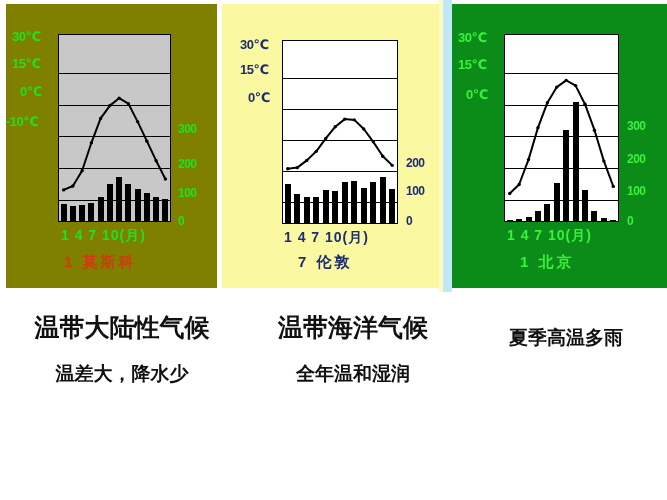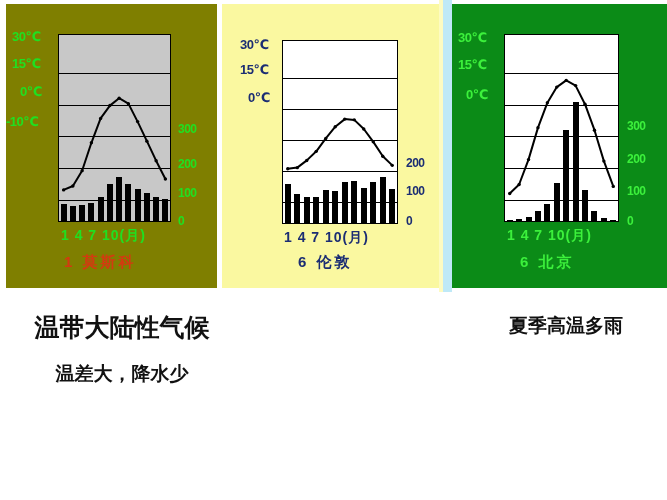--- a/index.html
+++ b/index.html
@@ -159,7 +159,7 @@
       <div class="axis-lab p-lab" style="left:184px;top:210px;">0</div>
 
       <div class="x-lab" style="left:62px;top:225px;">1  4  7  10(月)</div>
-      <div class="city" style="left:76px;top:249px;">6 伦敦</div>
+      <div class="city" style="left:76px;top:249px;">7 伦敦</div>
     </div>
 
     <div class="edge-strip2"></div>

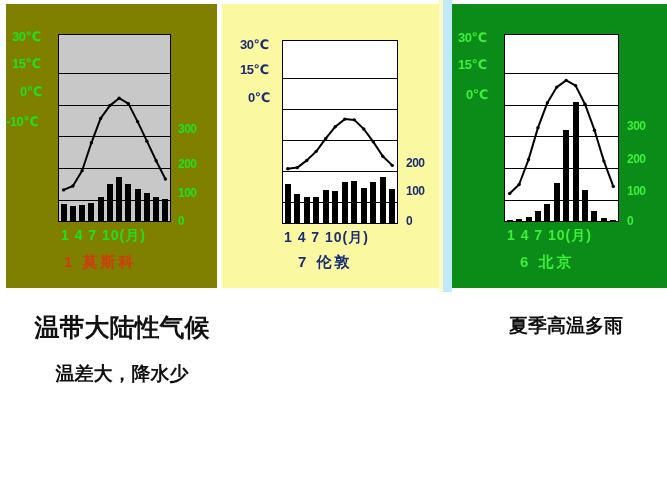--- a/index.html
+++ b/index.html
@@ -213,7 +213,7 @@
       <div class="axis-lab p-lab" style="left:175px;top:210px;">0</div>
 
       <div class="x-lab" style="left:55px;top:223px;">1  4  7  10(月)</div>
-      <div class="city" style="left:68px;top:249px;">6 北京</div>
+      <div class="city" style="left:68px;top:249px;">1 北京</div>
     </div>
   </div>
 

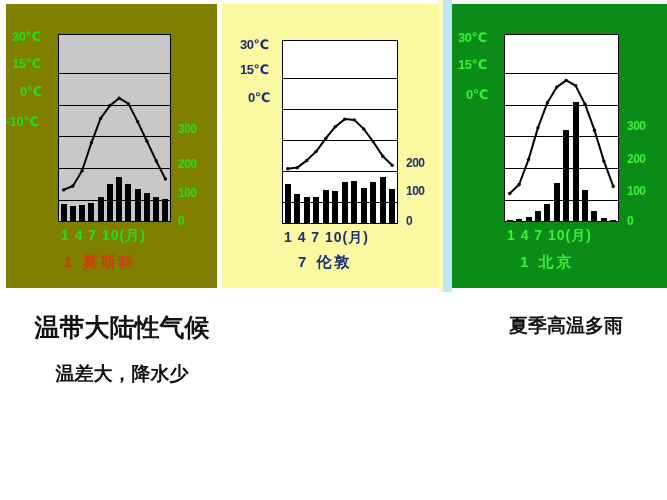--- a/index.html
+++ b/index.html
@@ -222,6 +222,10 @@
       <div class="title">温带大陆性气候</div>
       <div class="sub">温差大，降水少</div>
     </div>
+    <div class="cap c2">
+      <div class="title">温带海洋气候</div>
+      <div class="sub">全年温和湿润</div>
+    </div>
     <div class="cap c3">
       <div class="sub" style="margin-top:0">夏季高温多雨</div>
     </div>

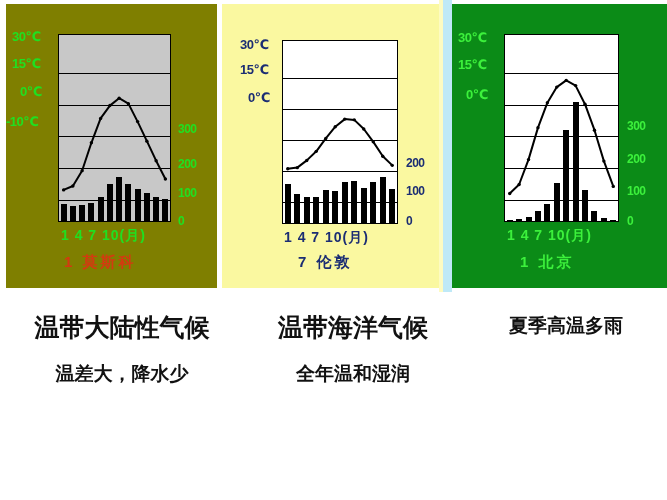--- a/index.html
+++ b/index.html
@@ -227,7 +227,7 @@
       <div class="sub">全年温和湿润</div>
     </div>
     <div class="cap c3">
-      <div class="sub" style="margin-top:0">夏季高温多雨</div>
+      <div class="sub" style="margin-top:12px">夏季高温多雨</div>
     </div>
   </div>
 

